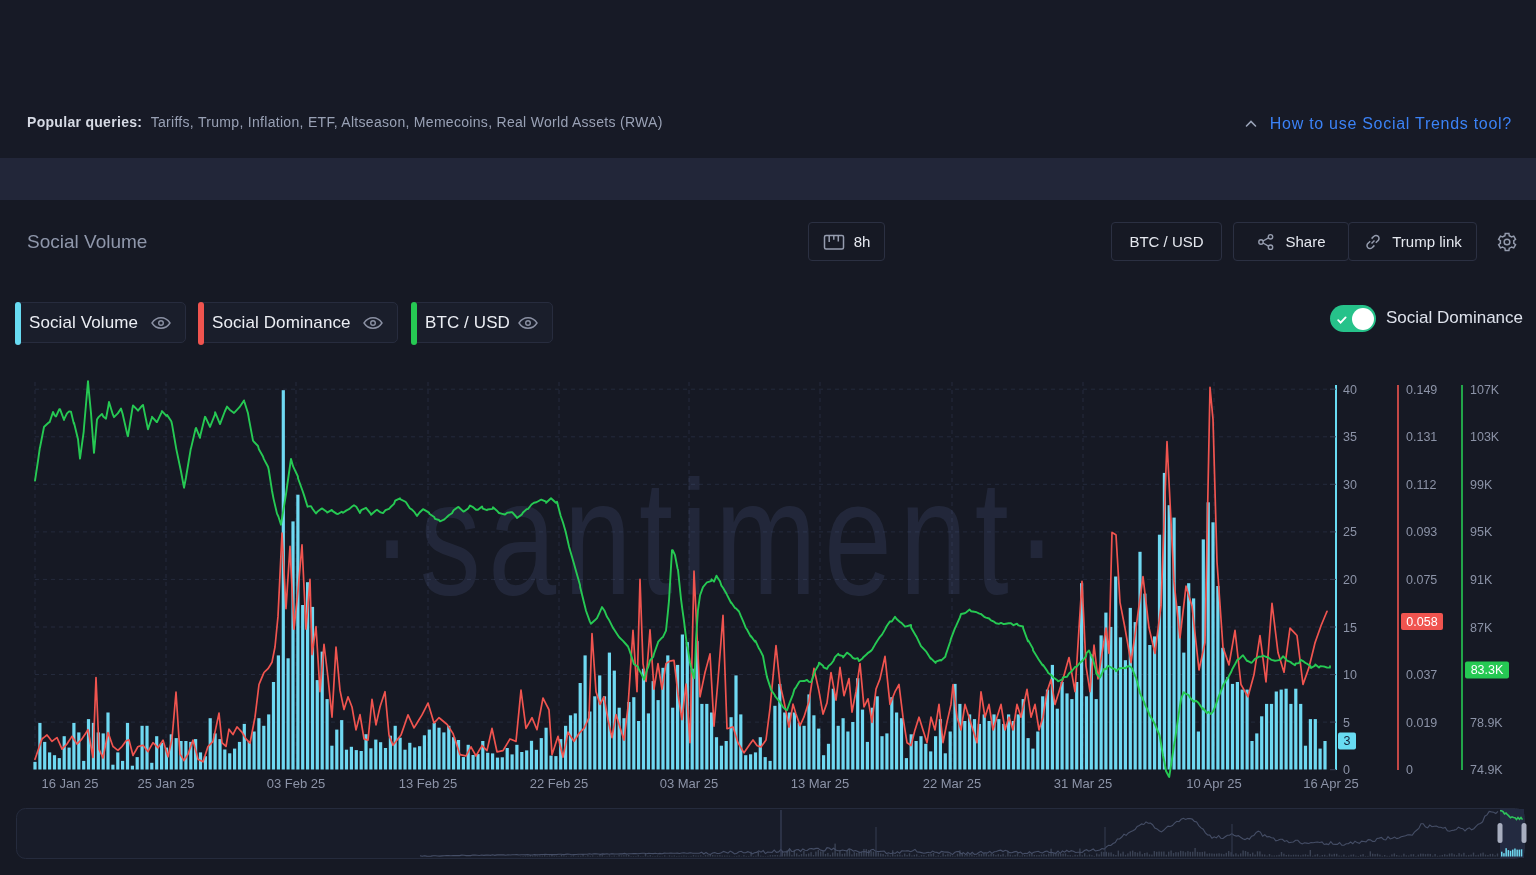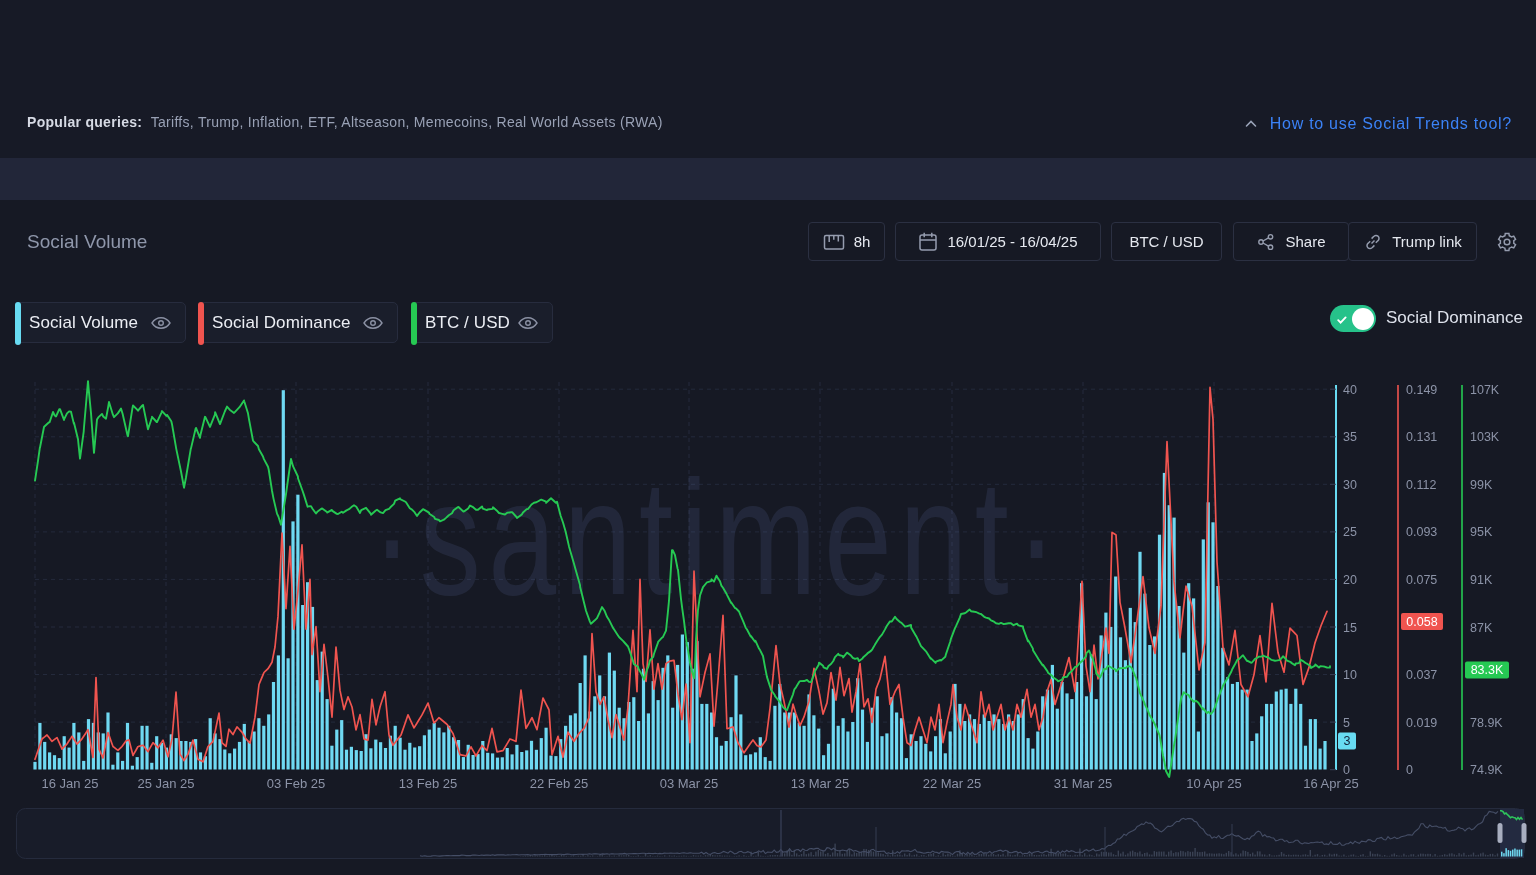--- a/index.html
+++ b/index.html
@@ -60,13 +60,6 @@
         <path d="M6.2 3.5v6.5M10.8 3.5v4.2M15.3 3.5v6"></path>
       </svg>
       <span>8h</span>
-    </div>
-  <div class="btn" style="left:895px; width:206px;">
-      <svg width="20" height="21" viewBox="0 0 20 21" fill="none" stroke="#959cae" stroke-width="1.5">
-        <rect x="2" y="4" width="16" height="15" rx="2"></rect>
-        <path d="M2 9h16M6.2 1.8v4.4M13.8 1.8v4.4"></path>
-      </svg>
-      <span>16/01/25 - 16/04/25</span>
     </div>
   <div class="btn" style="left:1111px; width:111px;">
       <span>BTC / USD</span>

